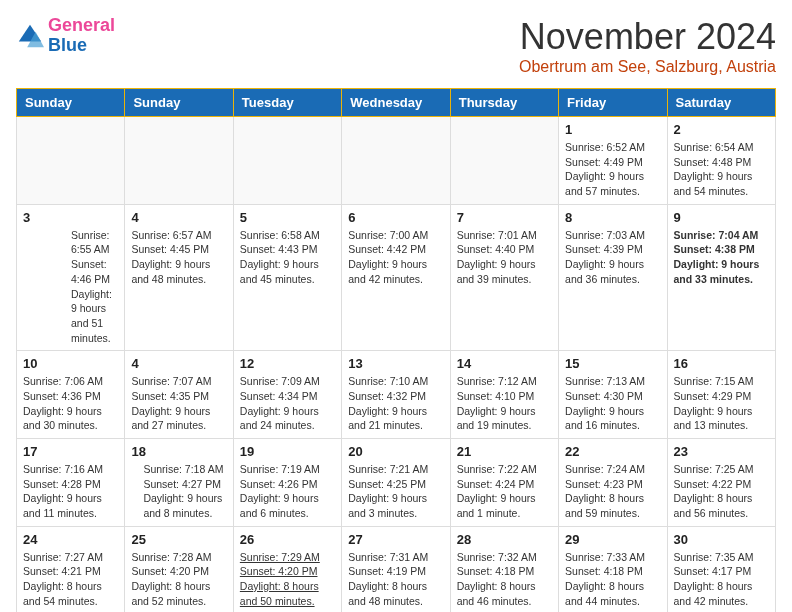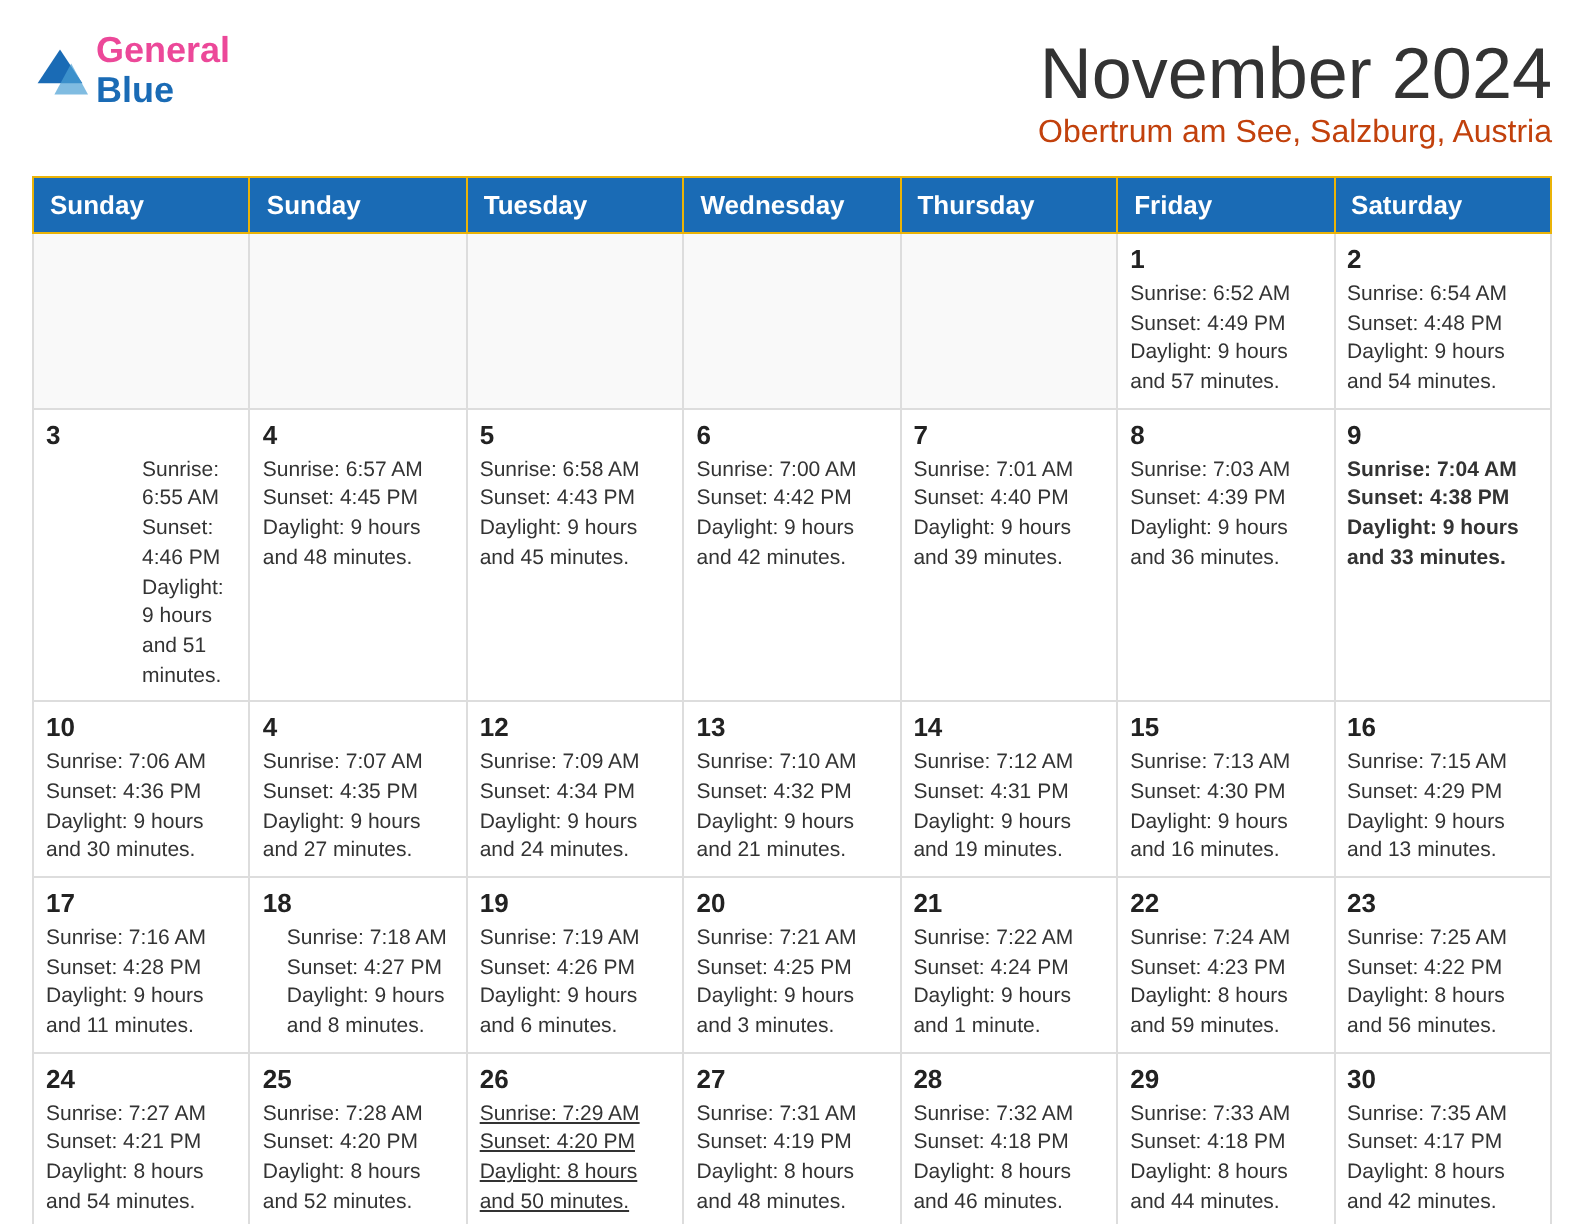--- a/index.html
+++ b/index.html
@@ -220,7 +220,7 @@
         <td>
           <div class="day-number">14</div>
           <div class="day-info" style="white-space: pre-line;">Sunrise: 7:12 AM
-Sunset: 4:31 PM
+Sunset: 4:10 PM
 Daylight: 9 hours
 and 19 minutes.</div>
         </td>

